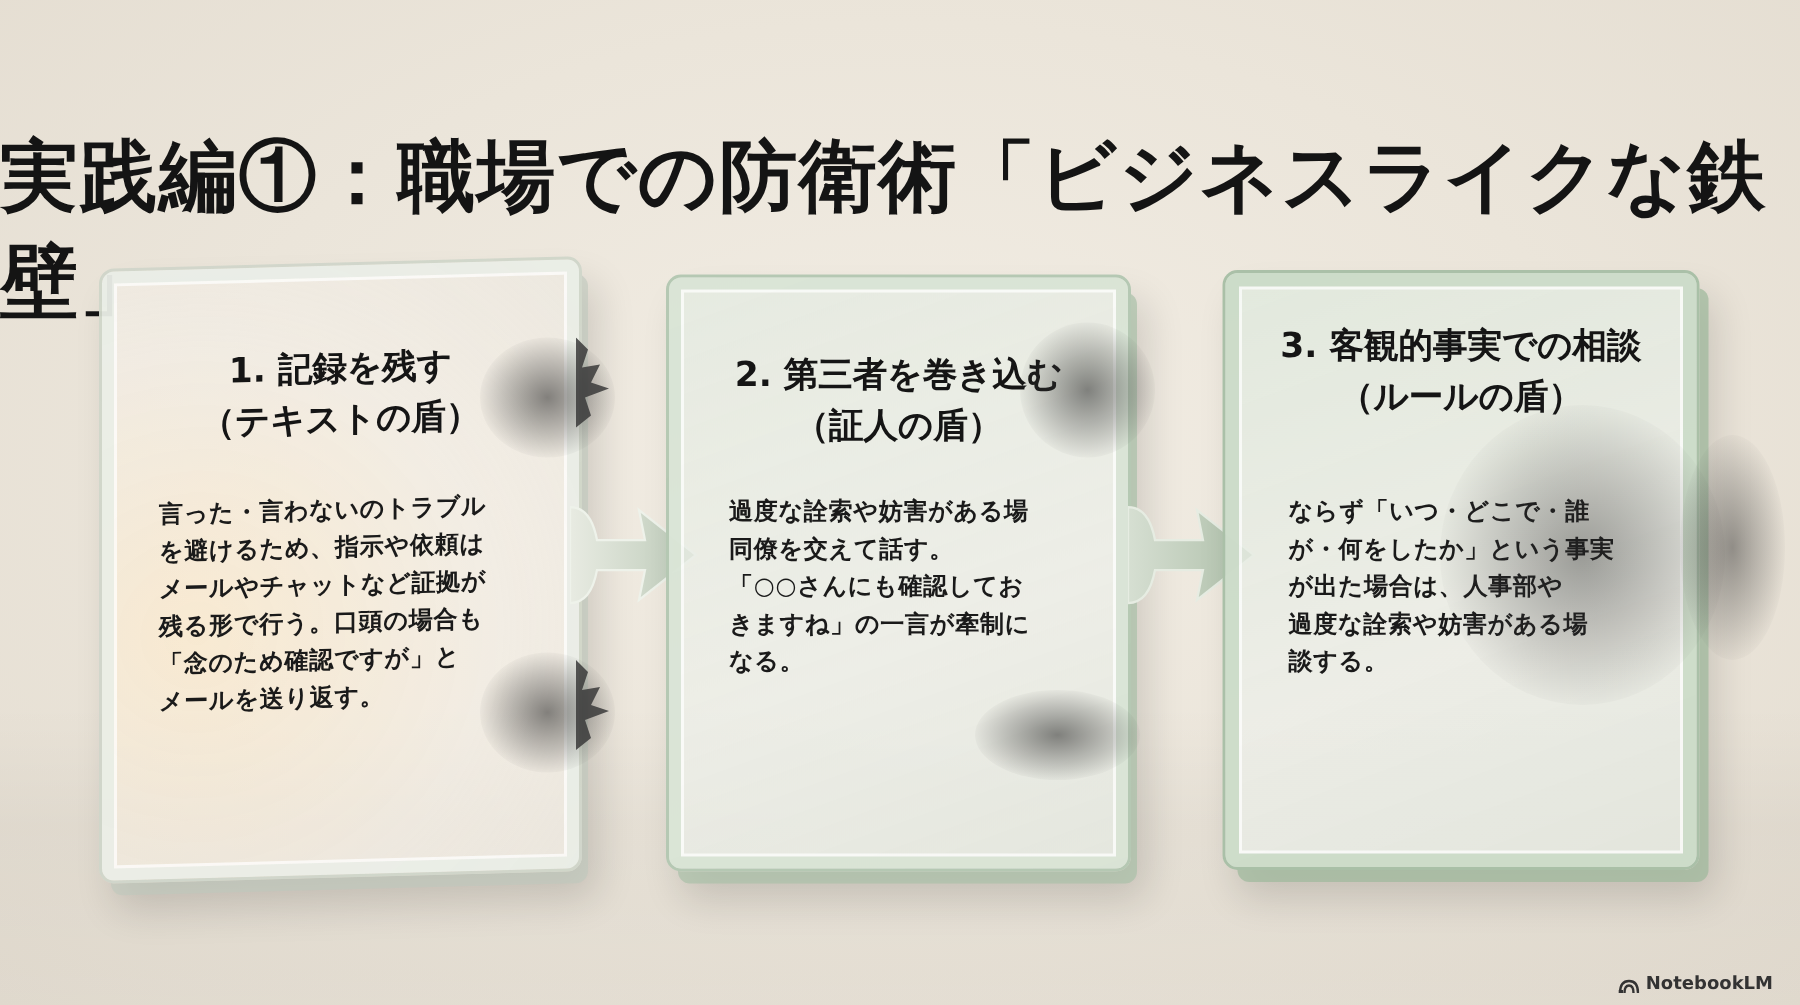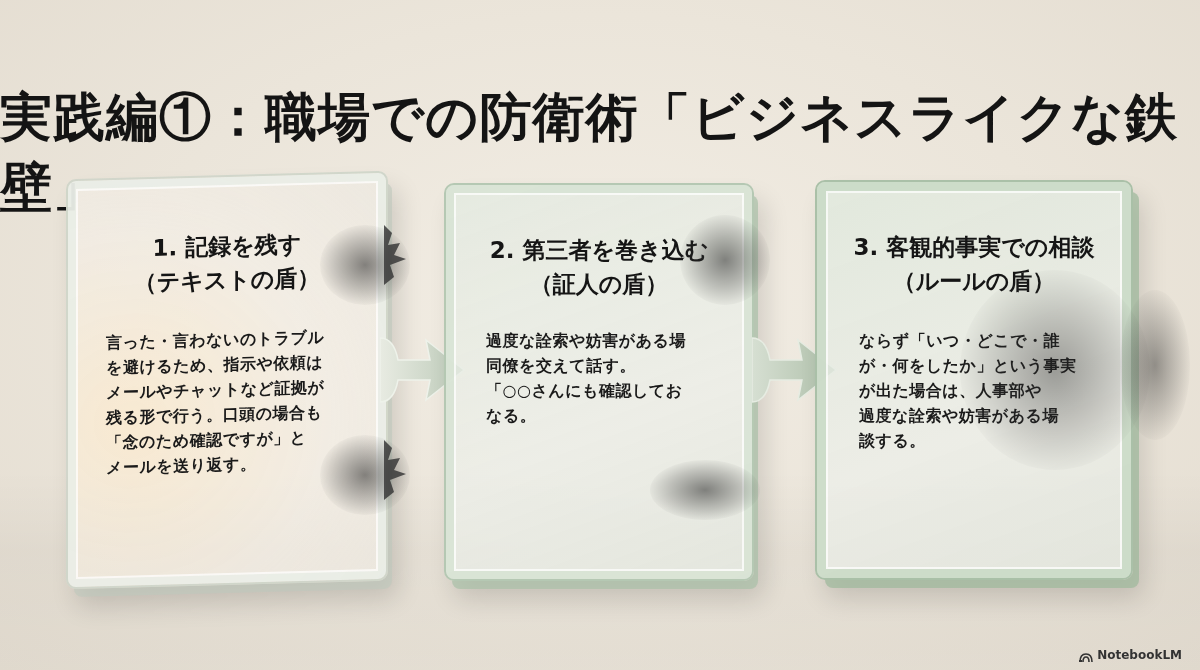--- a/index.html
+++ b/index.html
@@ -145,7 +145,7 @@
   </svg>
 
   <div class="panel p3">
-    <div class="card-head" style="top:48px;">
+    <div class="card-head" style="top:32px;">
       <div>3. 客観的事実での相談</div>
       <div>（ルールの盾）</div>
     </div>

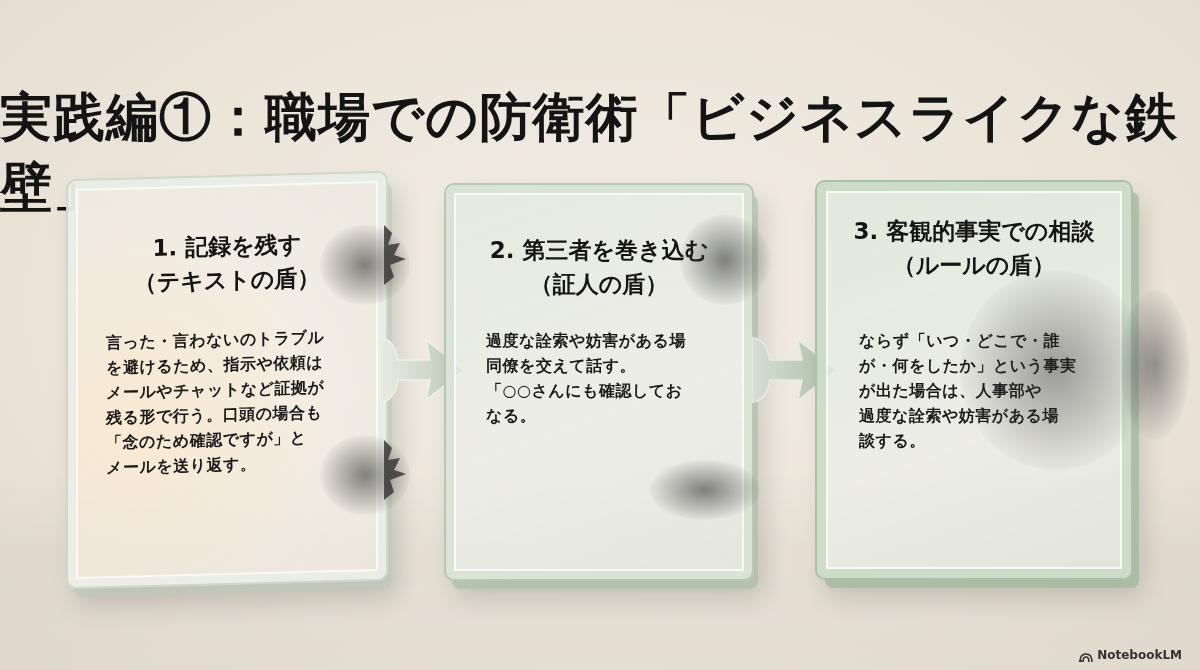--- a/index.html
+++ b/index.html
@@ -128,6 +128,7 @@
       <div>過度な詮索や妨害がある場</div>
       <div>同僚を交えて話す。</div>
       <div>「○○さんにも確認してお</div>
+      <div>きますね」の一言が牽制に</div>
       <div>なる。</div>
     </div>
   </div>

